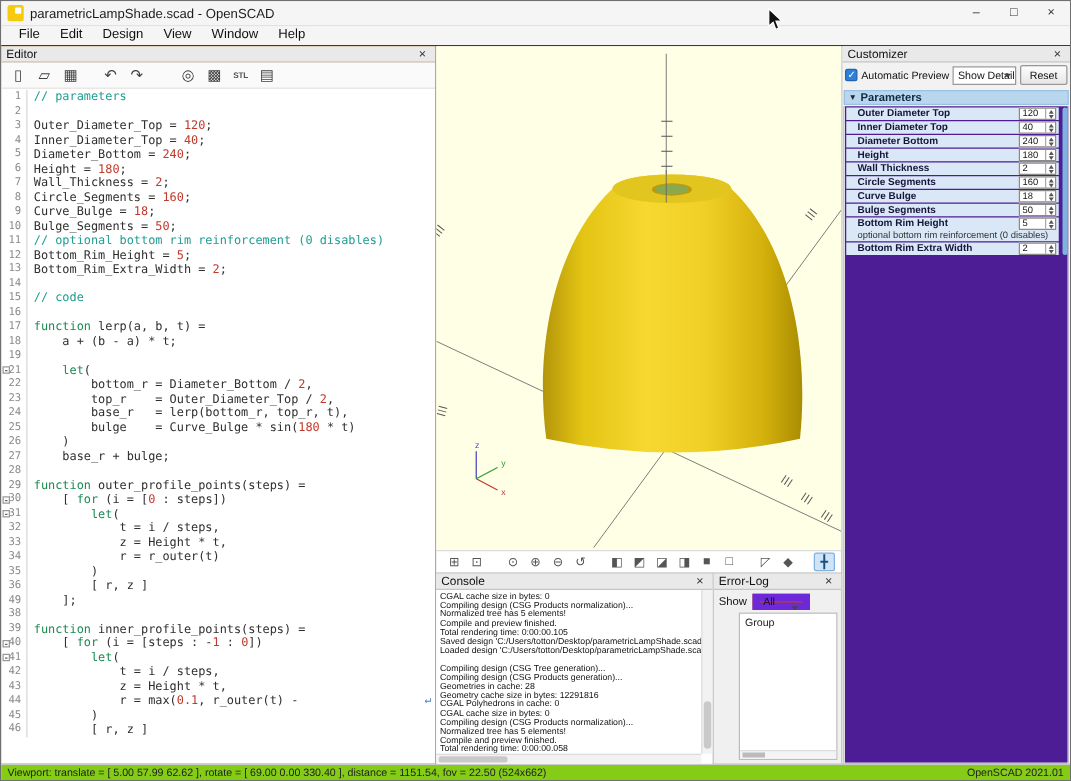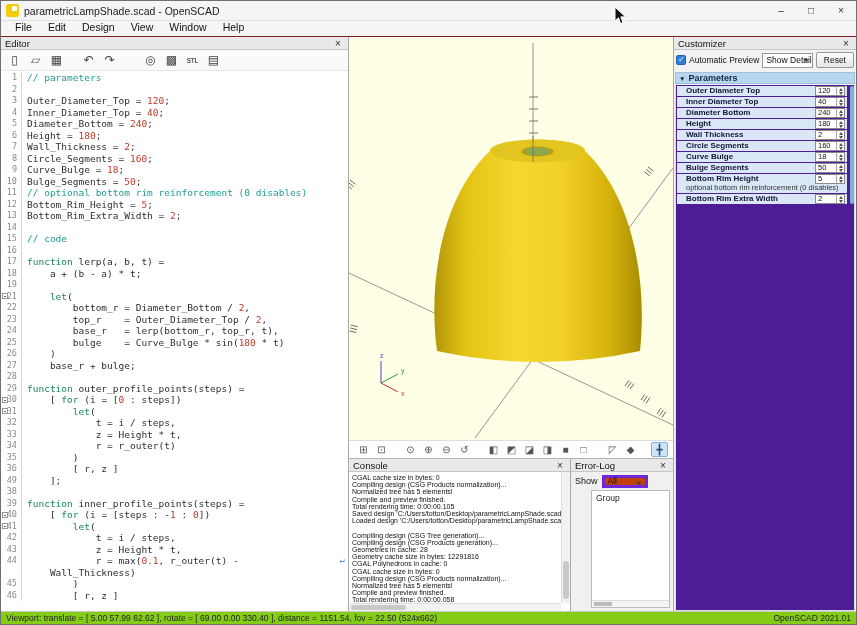--- a/index.html
+++ b/index.html
@@ -58,7 +58,7 @@
 
   .errorlog-panel{flex:1;display:flex;flex-direction:column;background:#f0f0f0;min-width:0;}
   .el-filter{height:18px;flex:0 0 18px;display:flex;align-items:center;padding:0 4px;gap:4px;font-size:9px;color:#111;}
-  .el-select{width:46px;height:13px;border:3px solid #6d28d9;background:#c2410c;font-size:8.5px;display:flex;align-items:center;padding-left:3px;position:relative;}
+  .el-select{width:46px;height:13px;border:6px solid #6d28d9;background:#c2410c;font-size:8.5px;display:flex;align-items:center;padding-left:3px;position:relative;}
   .el-select::after{content:"";position:absolute;right:3px;top:4.5px;border-left:3px solid transparent;border-right:3px solid transparent;border-top:3.5px solid #444;}
   .el-body{flex:1;background:#fff;border:1px solid #bbb;margin:0 3px 3px 20px;position:relative;font-size:8.5px;padding:2px 4px;color:#222;}
   .el-hscroll{position:absolute;left:0;right:0;bottom:0;height:7px;background:#f4f4f4;border-top:1px solid #ddd;}

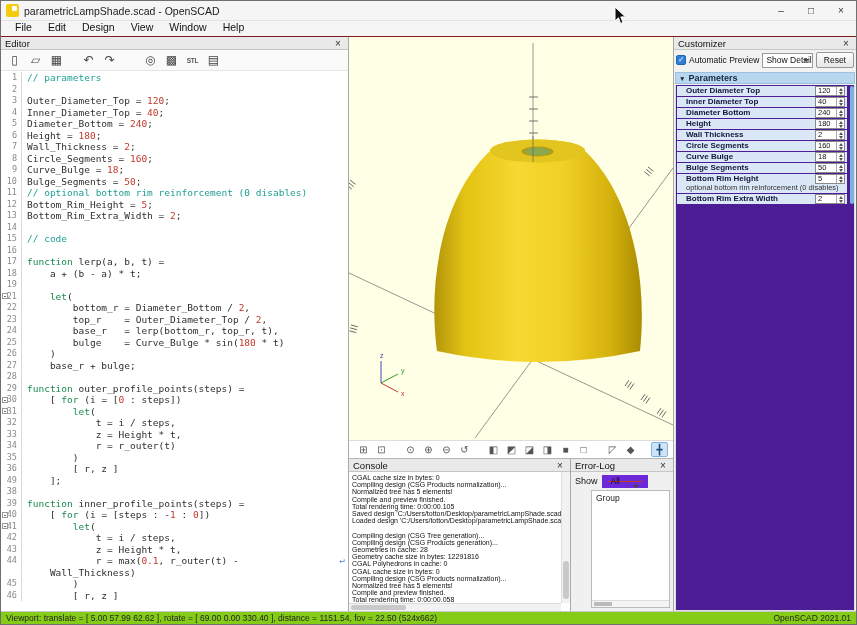--- a/index.html
+++ b/index.html
@@ -310,10 +310,6 @@
             <span class="gut"><span>44</span></span>
             <span class="ct">            r = max(<span class="n">0.1</span>, r_outer(t) -</span>
             <span class="wrapmark">↵</span>
-          </div>
-          <div class="cl">
-            <span class="gut"><span></span></span>
-            <span class="ct">    Wall_Thickness)</span>
           </div>
           <div class="cl">
             <span class="gut"><span>45</span></span>

